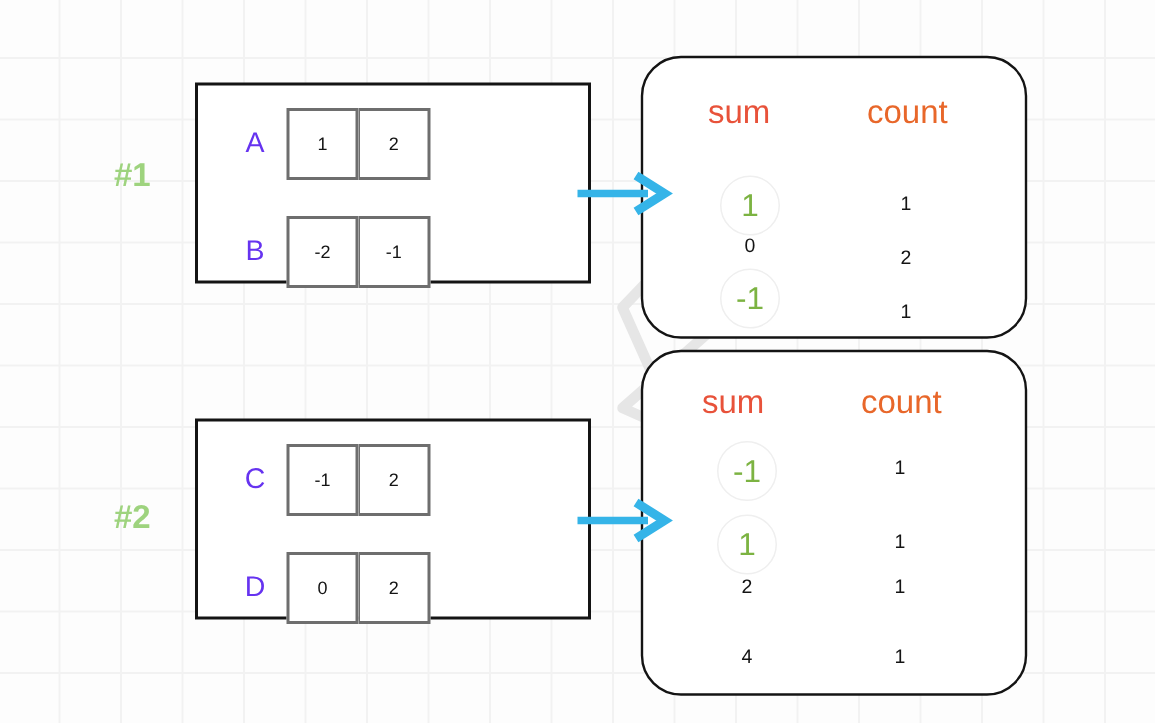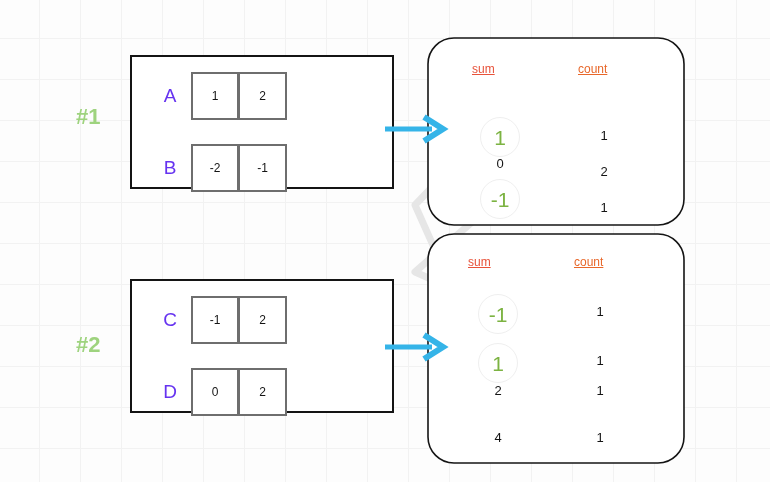--- a/index.html
+++ b/index.html
@@ -59,10 +59,9 @@
   .agg-panel{position:absolute;z-index:3;}
   .agg-head{
     position:absolute;
-    font-size:12px;
+    font-size:22px;
     color:#e8523a;
     font-weight:400;
-    text-decoration:underline;
   }
   .agg-head.count{color:#e8672a;}
   .agg-val{

